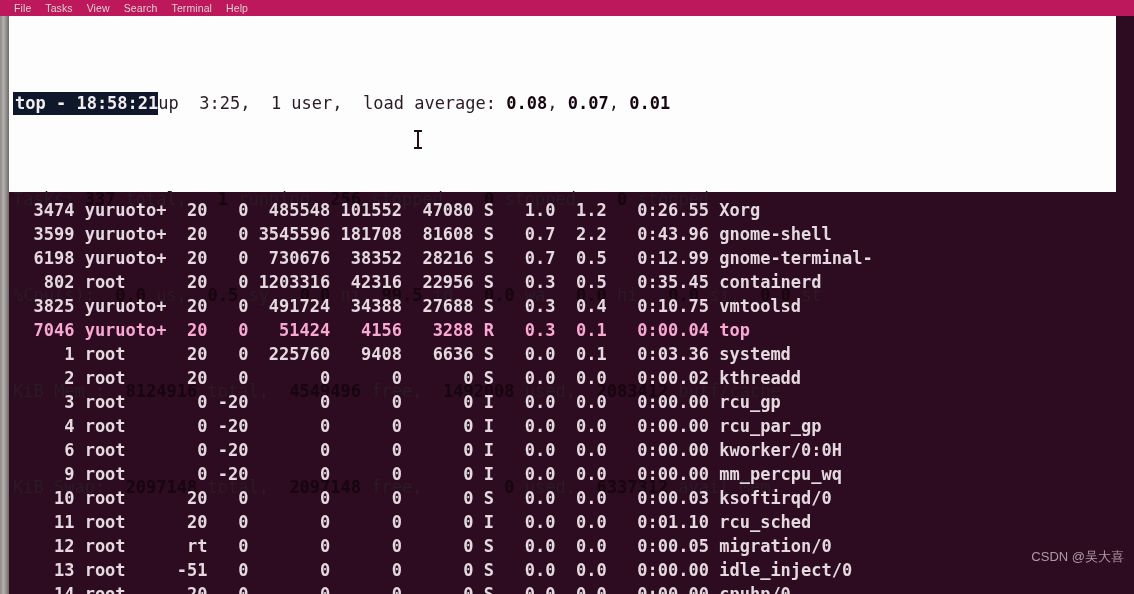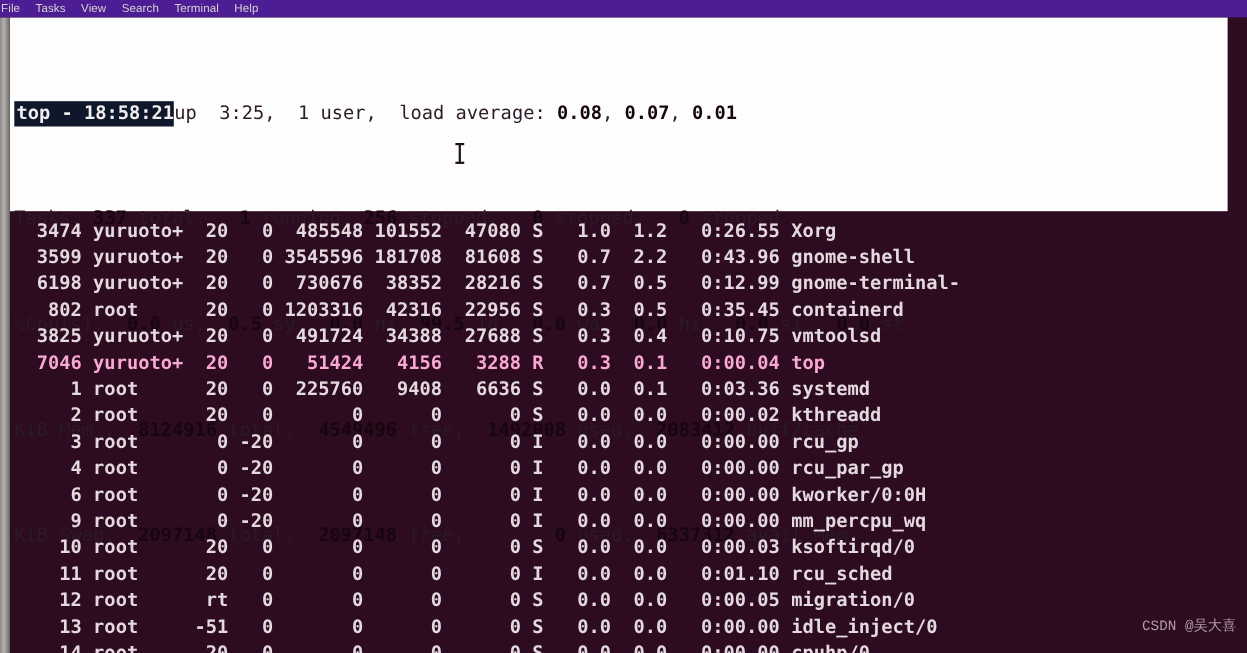--- a/index.html
+++ b/index.html
@@ -30,10 +30,10 @@
     left: 0; top: 0;
     width: 1134px;
     height: 16px;
-    background: #4c1d95;
+    background: #be185d;
     display: flex;
     align-items: center;
-    padding-left: 1px;
+    padding-left: 14px;
     box-sizing: border-box;
   }
   #menubar .mitem {

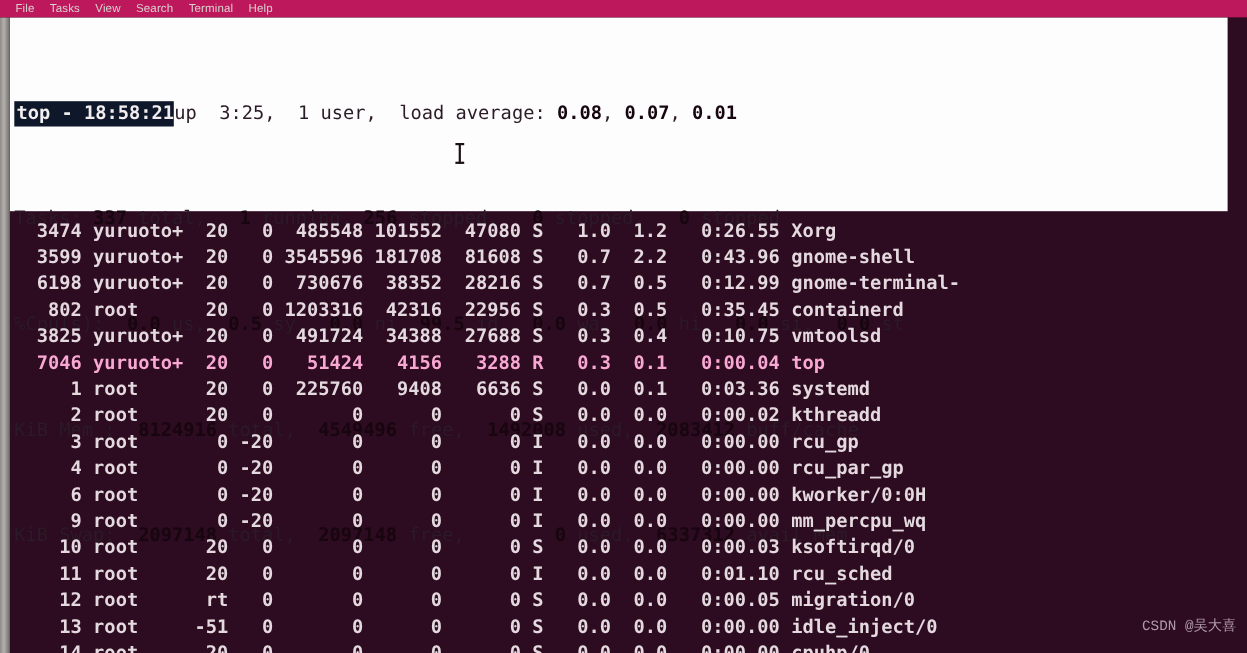--- a/index.html
+++ b/index.html
@@ -140,9 +140,9 @@
   #watermark {
     position: absolute;
     right: 10px;
-    bottom: 16px;
+    bottom: 28px;
     color: #b9a7b2;
-    font-family: Liberation Mono, monospace;
+    font-family: Liberation Sans, sans-serif;
     font-size: 13px;
     opacity: .92;
     z-index: 8;

